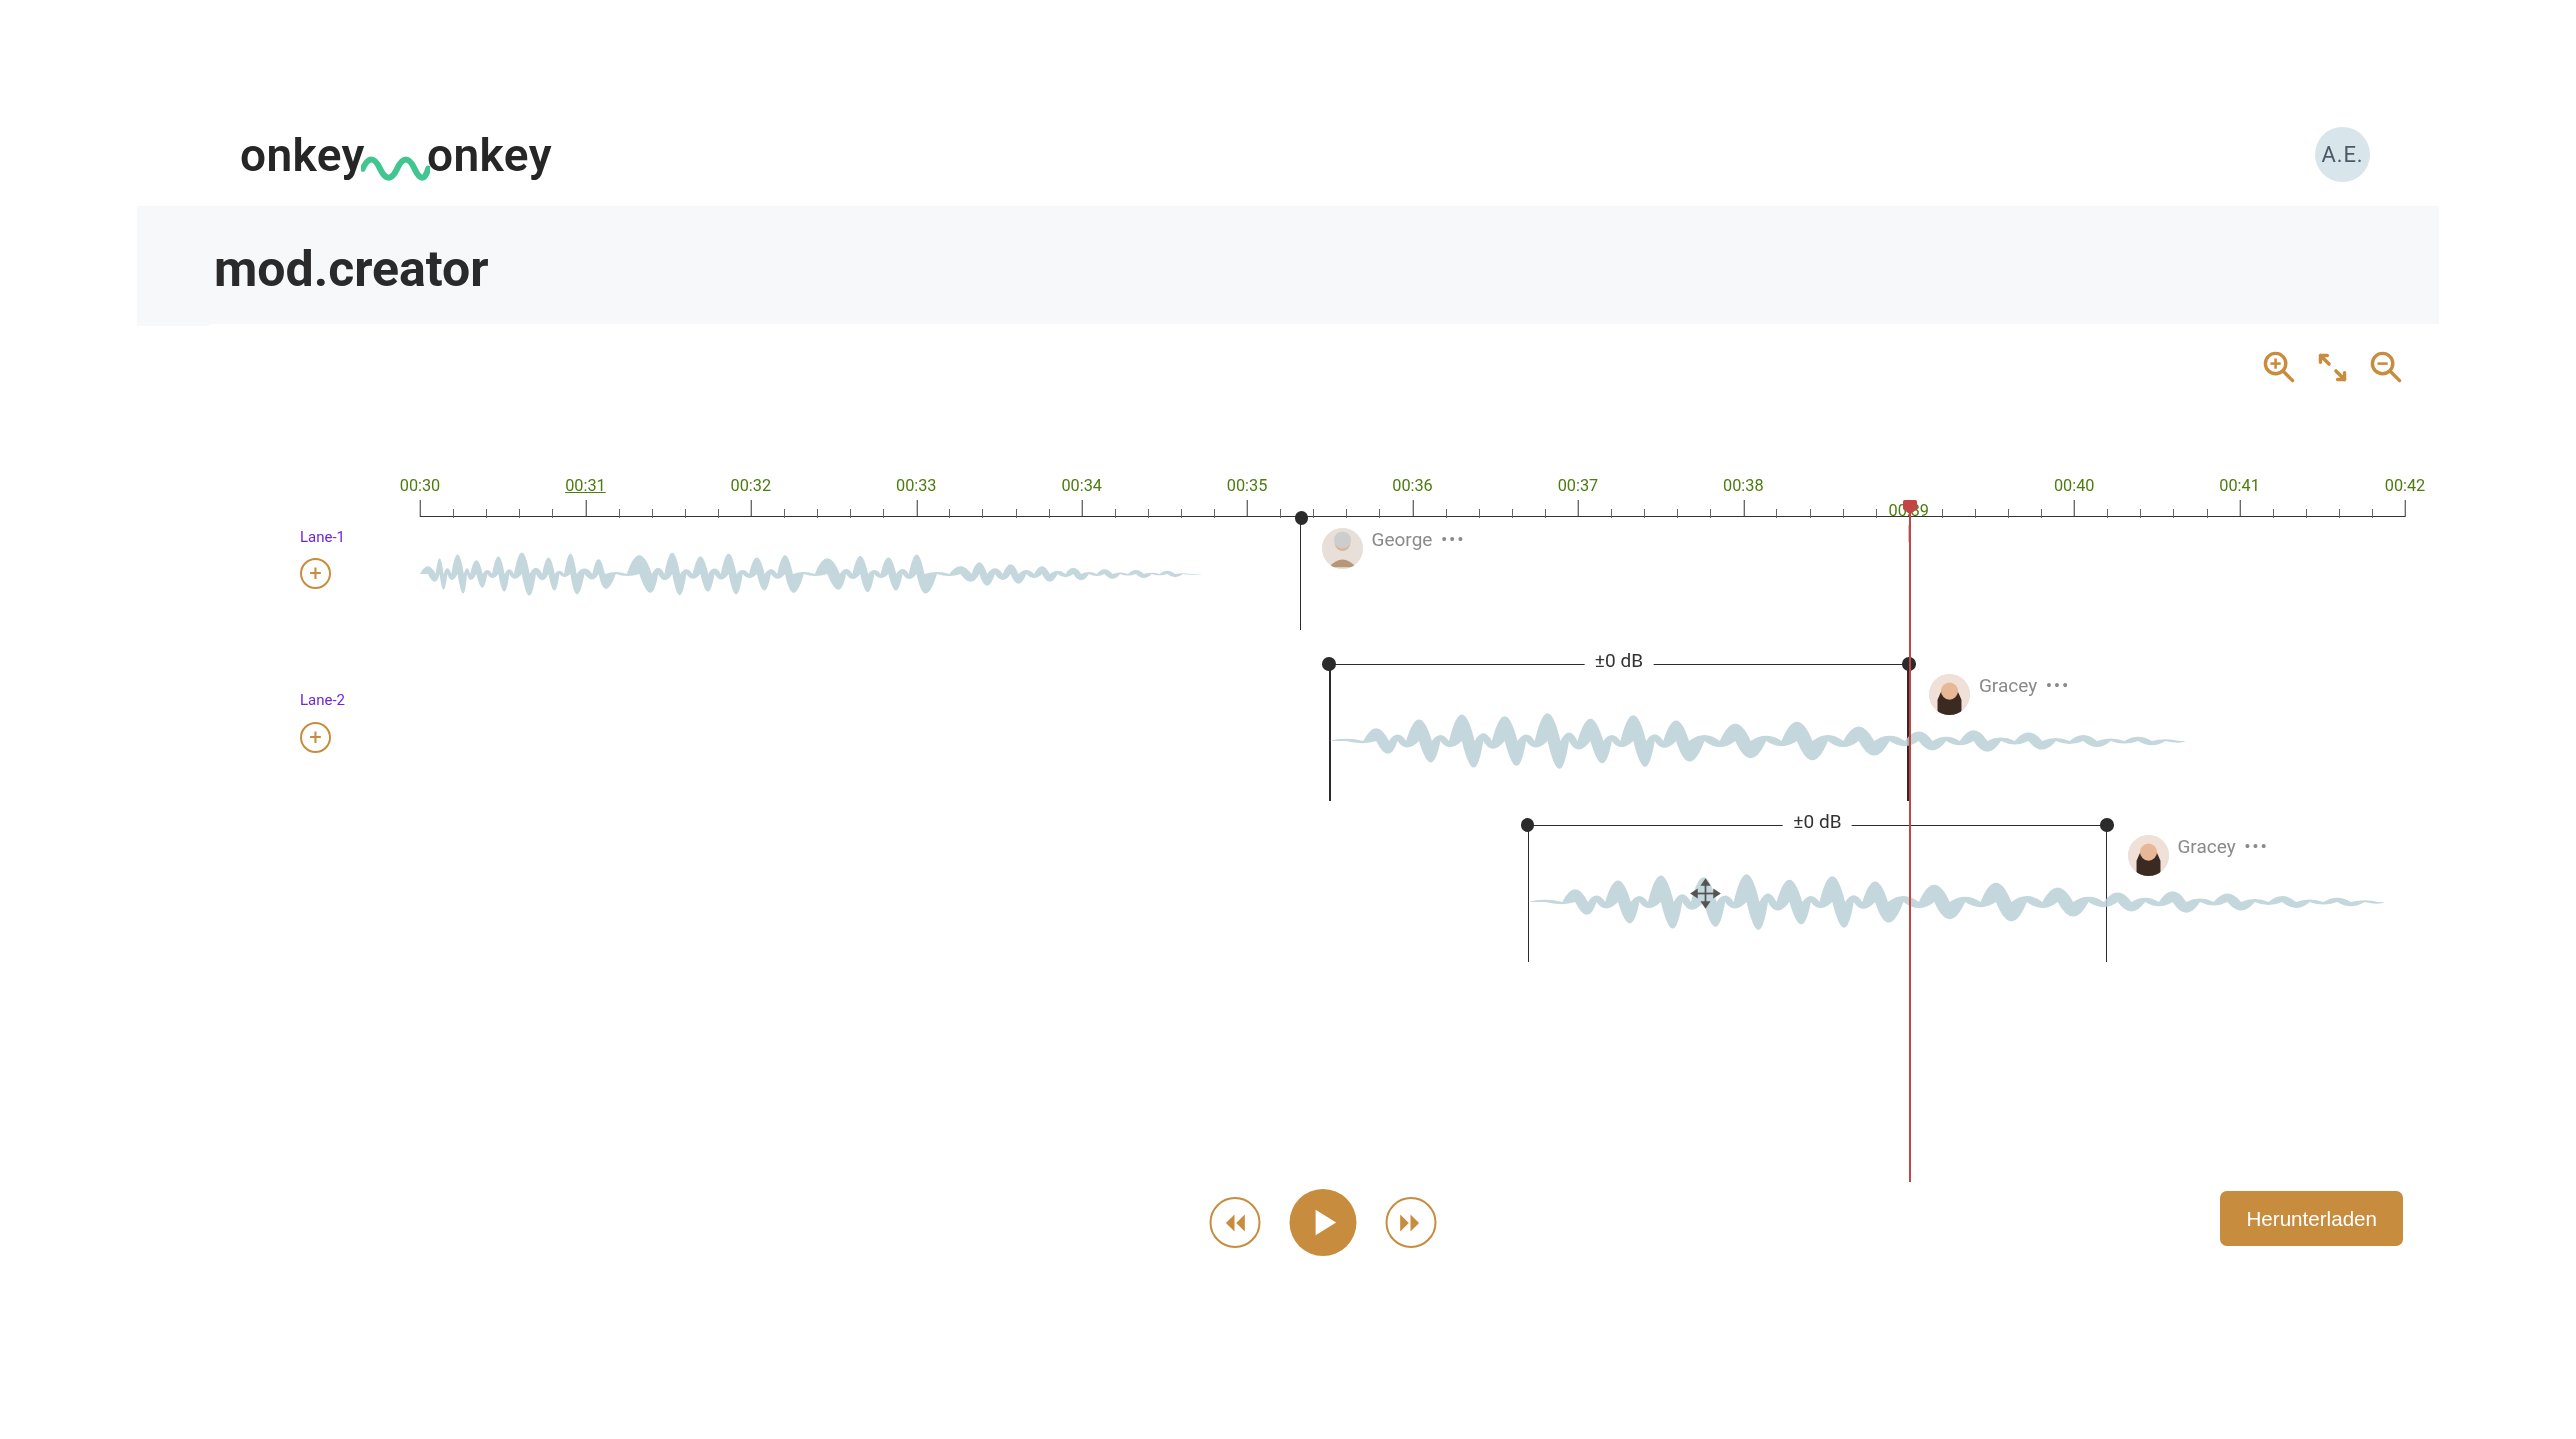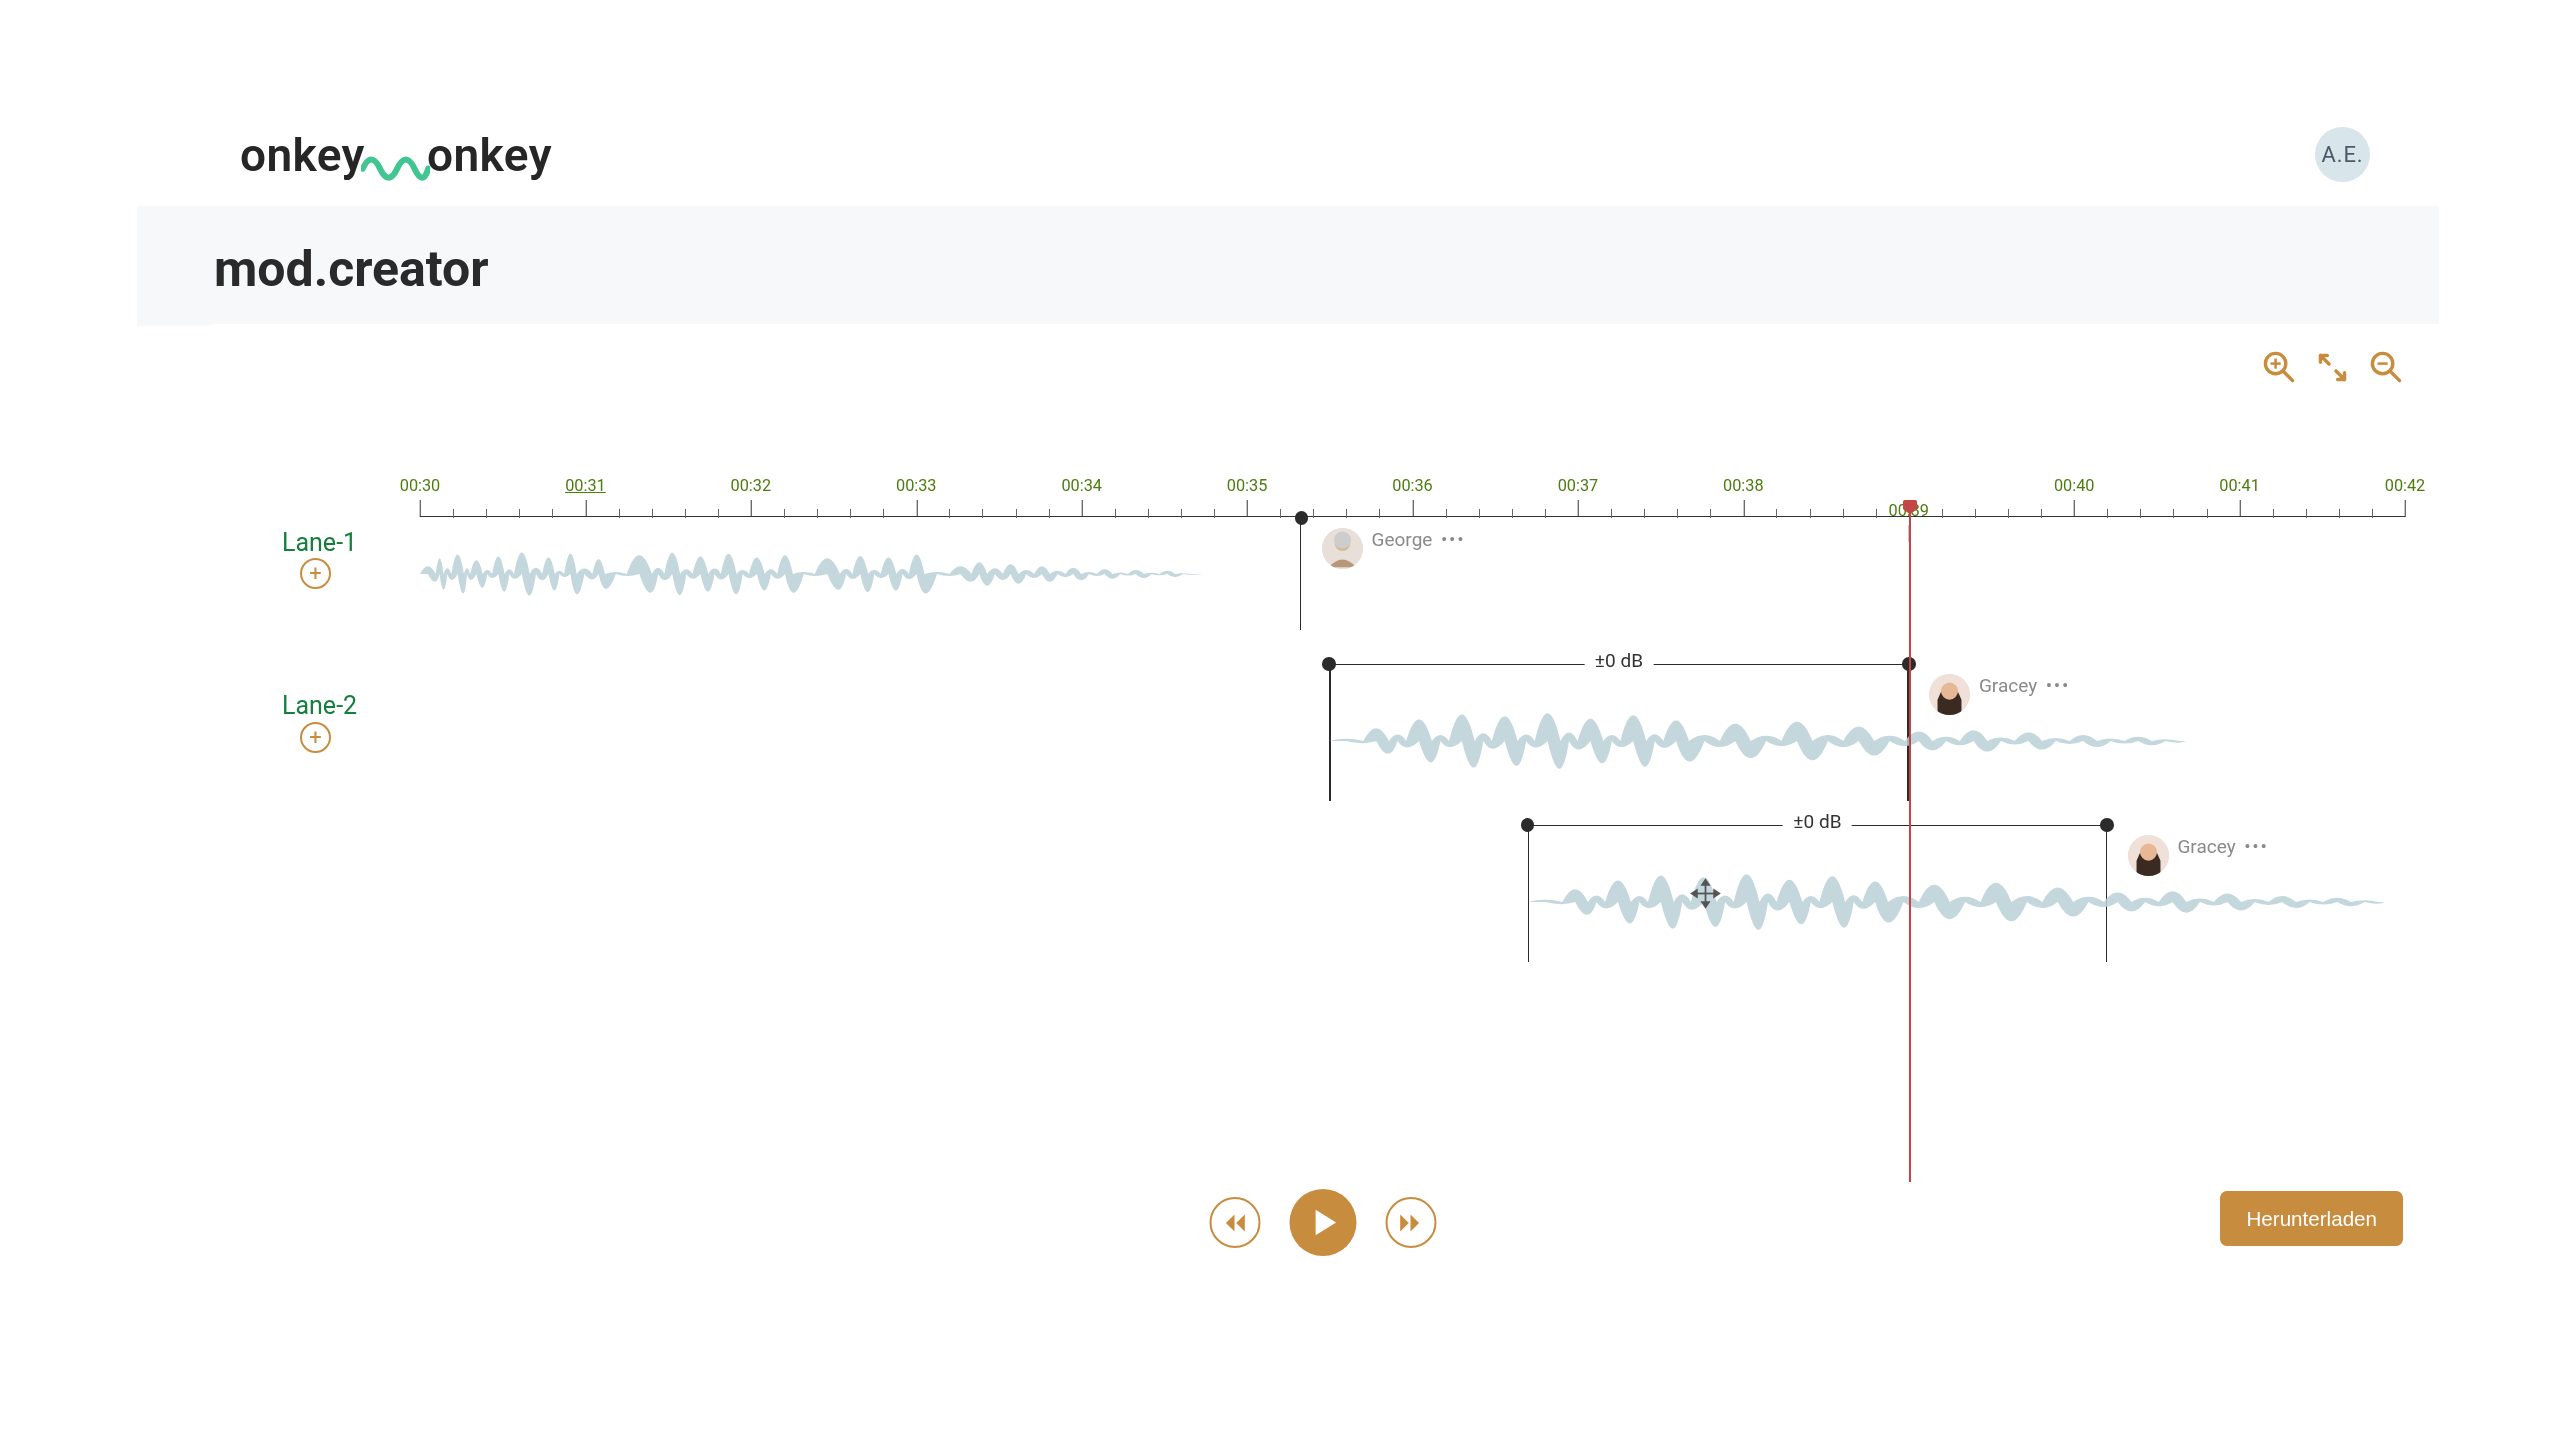--- a/index.html
+++ b/index.html
@@ -36,7 +36,7 @@
   
   .timeline-area { position:absolute; left:60px; right:34px; top:94px; bottom:137px; }
   .track-labels { position:absolute; left:0; top:77px; width:120px; }
-  .lane-label { position:absolute; left:16px; font-size:25px; color:#15803d; }
+  .lane-label { position:absolute; left:34px; font-size:15px; color:#6d28d9; }
   .lane-add { position:absolute; left:34px; width:31px; height:31px; border:2.6px solid var(--accent); border-radius:50%; display:flex; align-items:center; justify-content:center; color:var(--accent); font-size:22px; line-height:1; cursor:pointer; }
 
   .ruler { position:absolute; left:154px; right:0; top:58px; height:41px; border-bottom:1.7px solid #333; }

